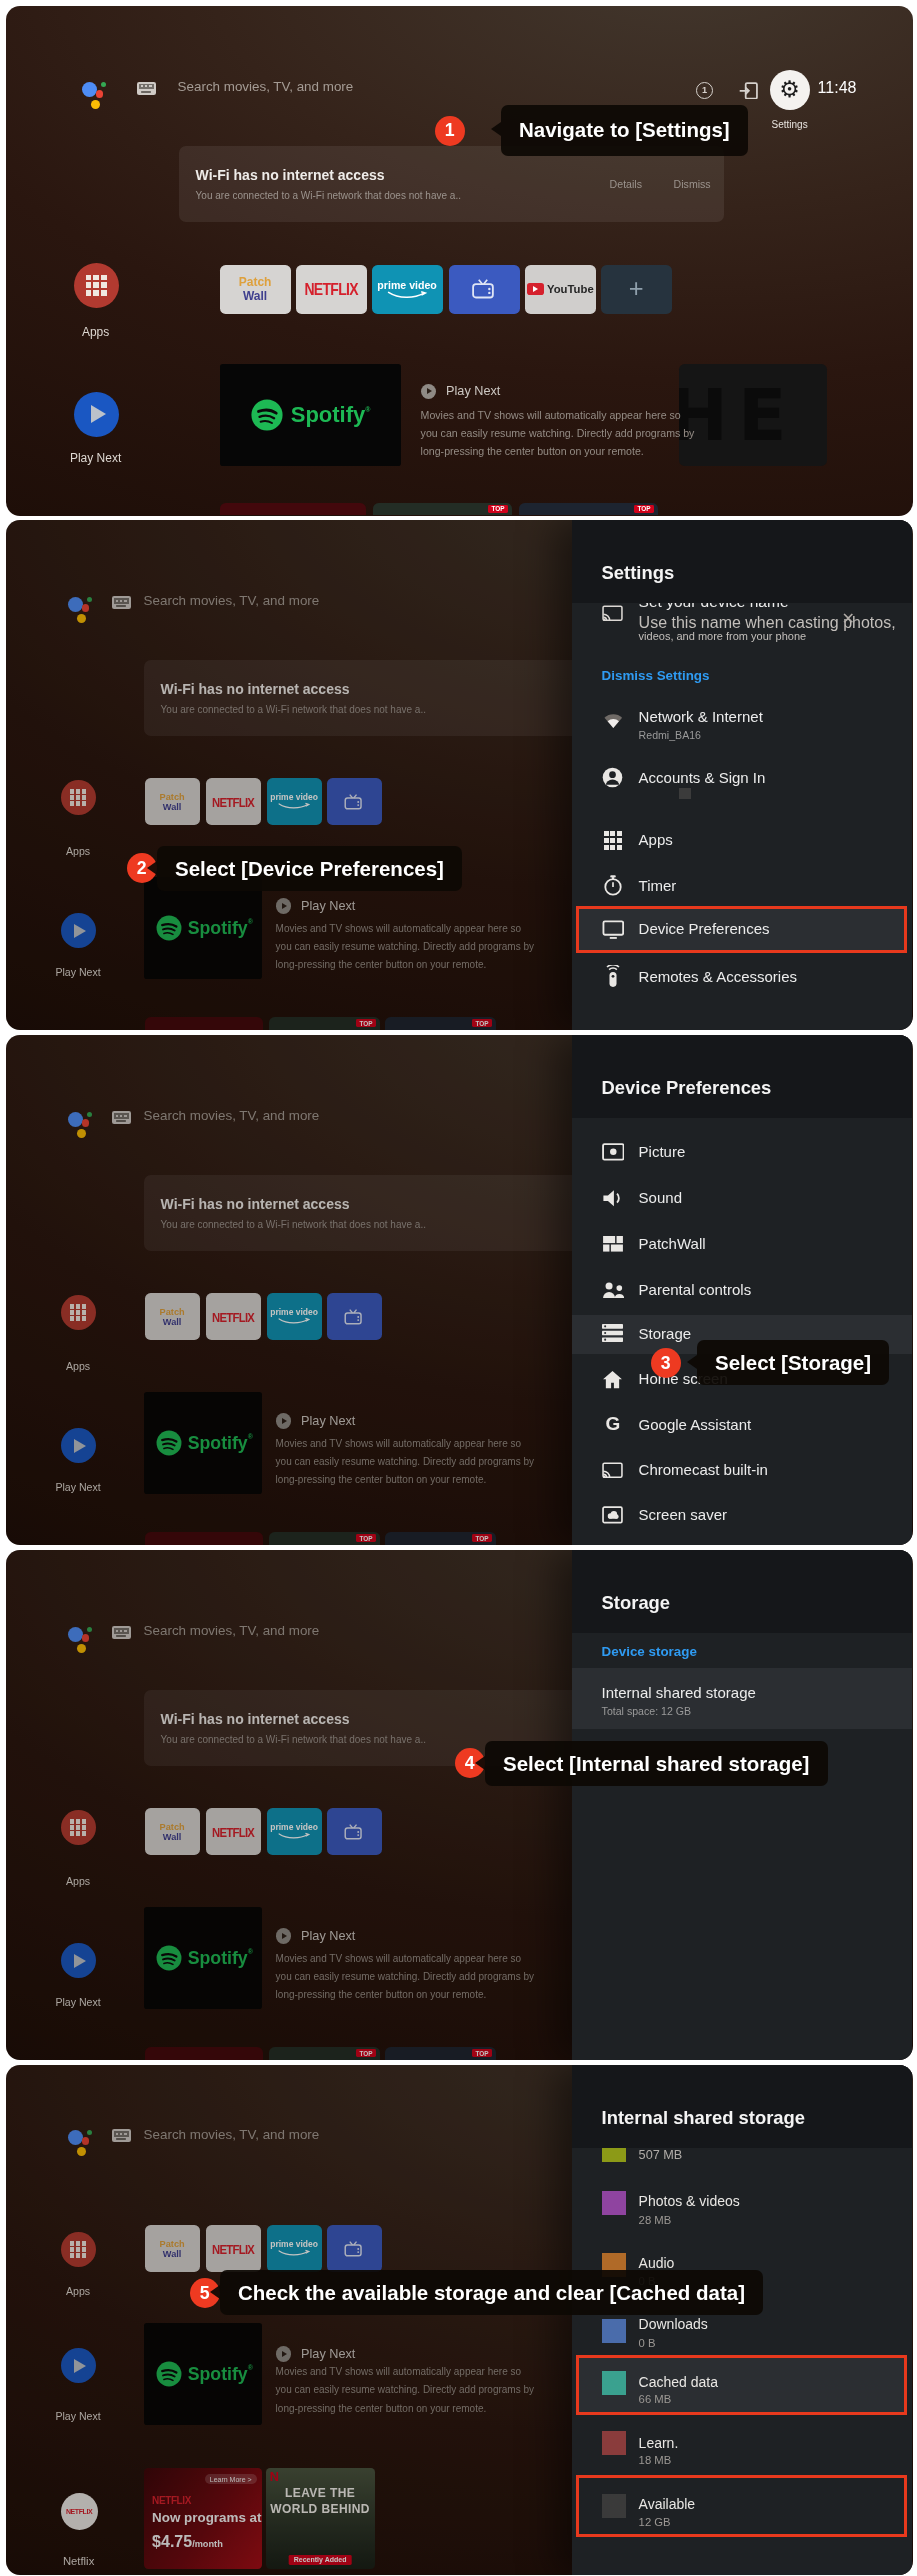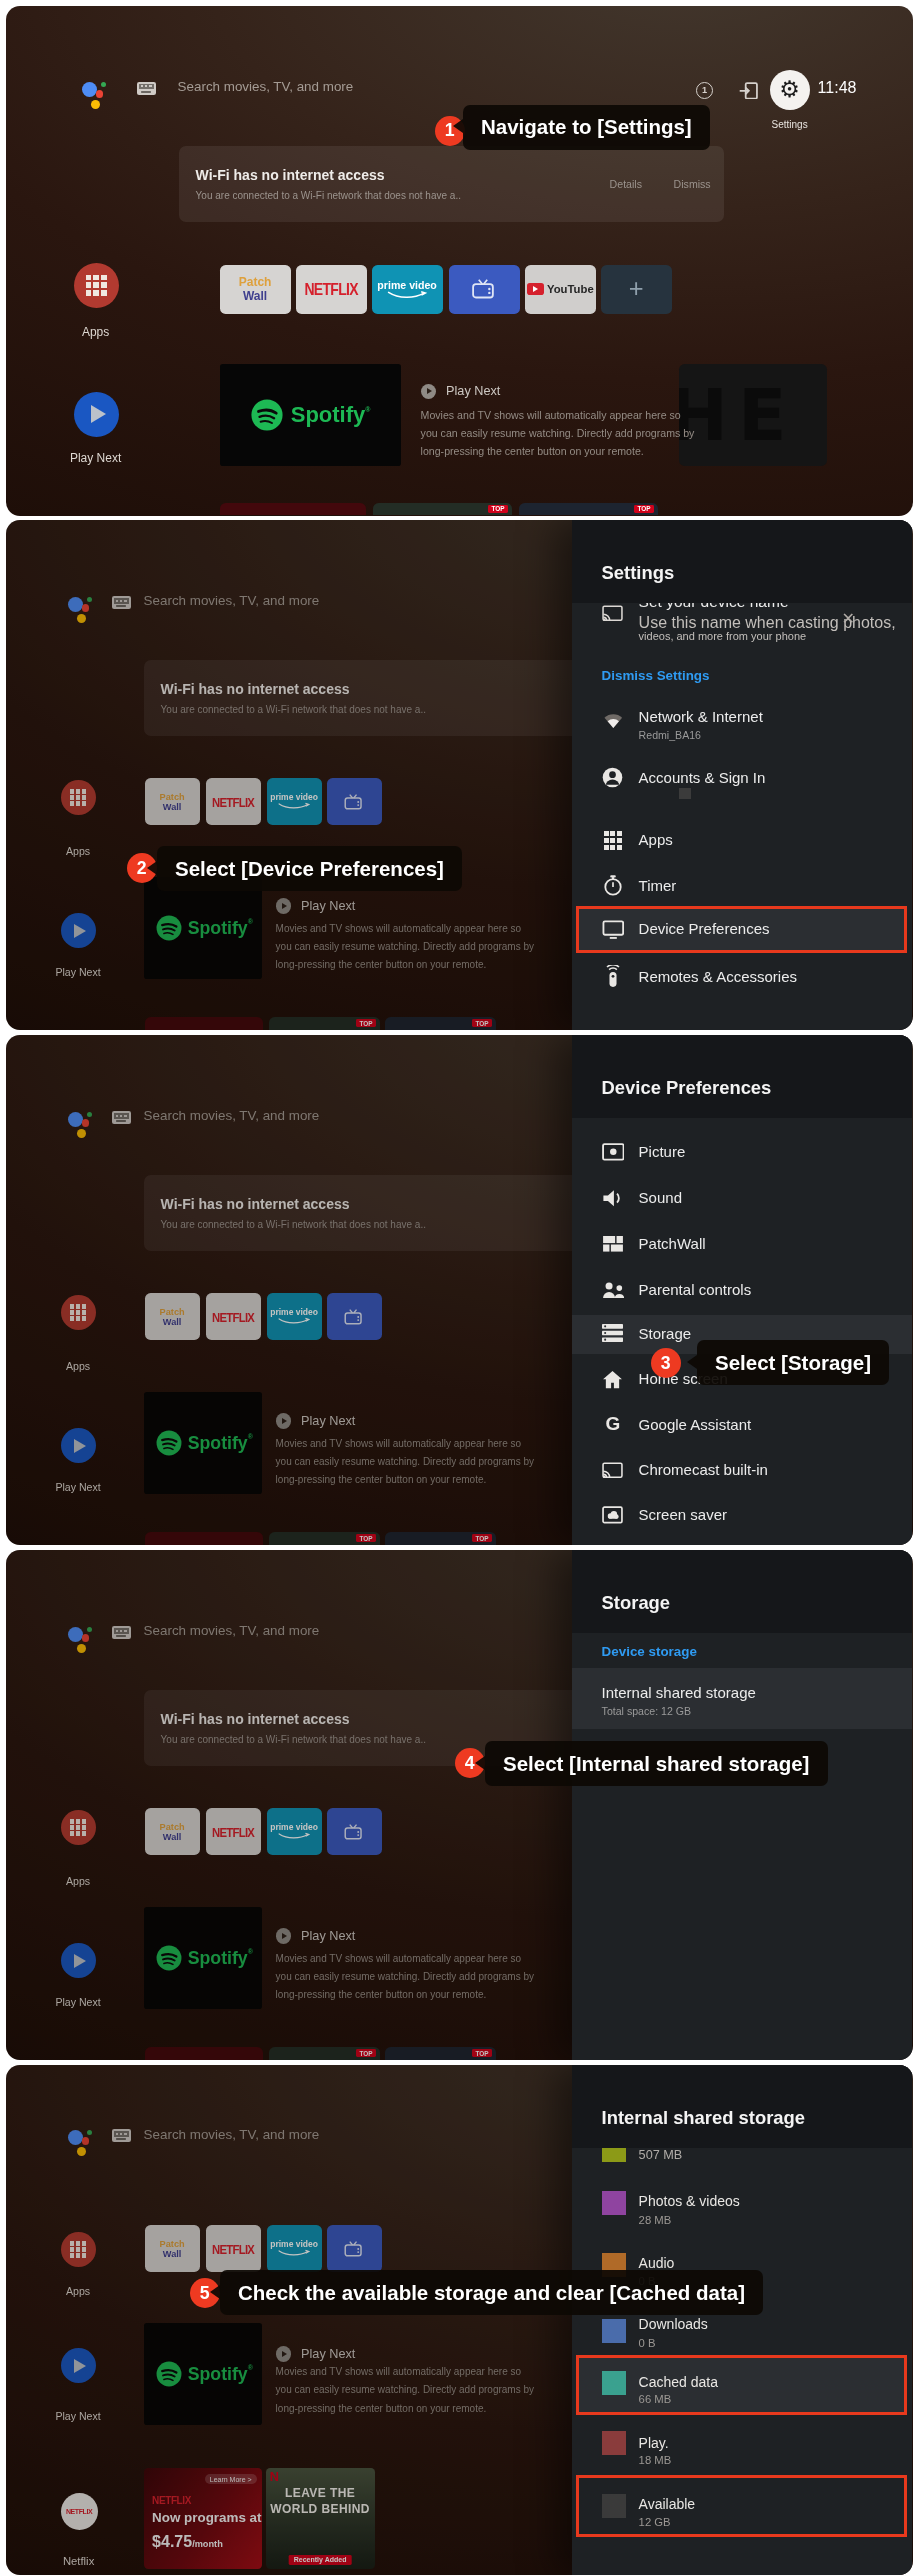--- a/index.html
+++ b/index.html
@@ -177,7 +177,7 @@
   .ann-tip::before { content:""; position:absolute; left:-9.2px; top:50%; margin-top:-7.8px;
                      border-top:7.8px solid transparent; border-bottom:7.8px solid transparent;
                      border-right:10px solid rgba(13,9,4,.93); }
-  .a1 .ann-circle{left:429px;top:110px;} .a1 .ann-tip{left:457px;top:99px;height:45px;}
+  .a1 .ann-circle{left:429px;top:110px;} .a1 .ann-tip{left:495px;top:99px;height:51px;}
   .a2 .ann-circle{left:121px;top:333px;} .a2 .ann-tip{left:151px;top:326px;}
   .a3 .ann-circle{left:645px;top:313px;} .a3 .ann-tip{left:691px;top:305px;}
   .a4 .ann-circle{left:449px;top:198px;} .a4 .ann-tip{left:479px;top:191px;}

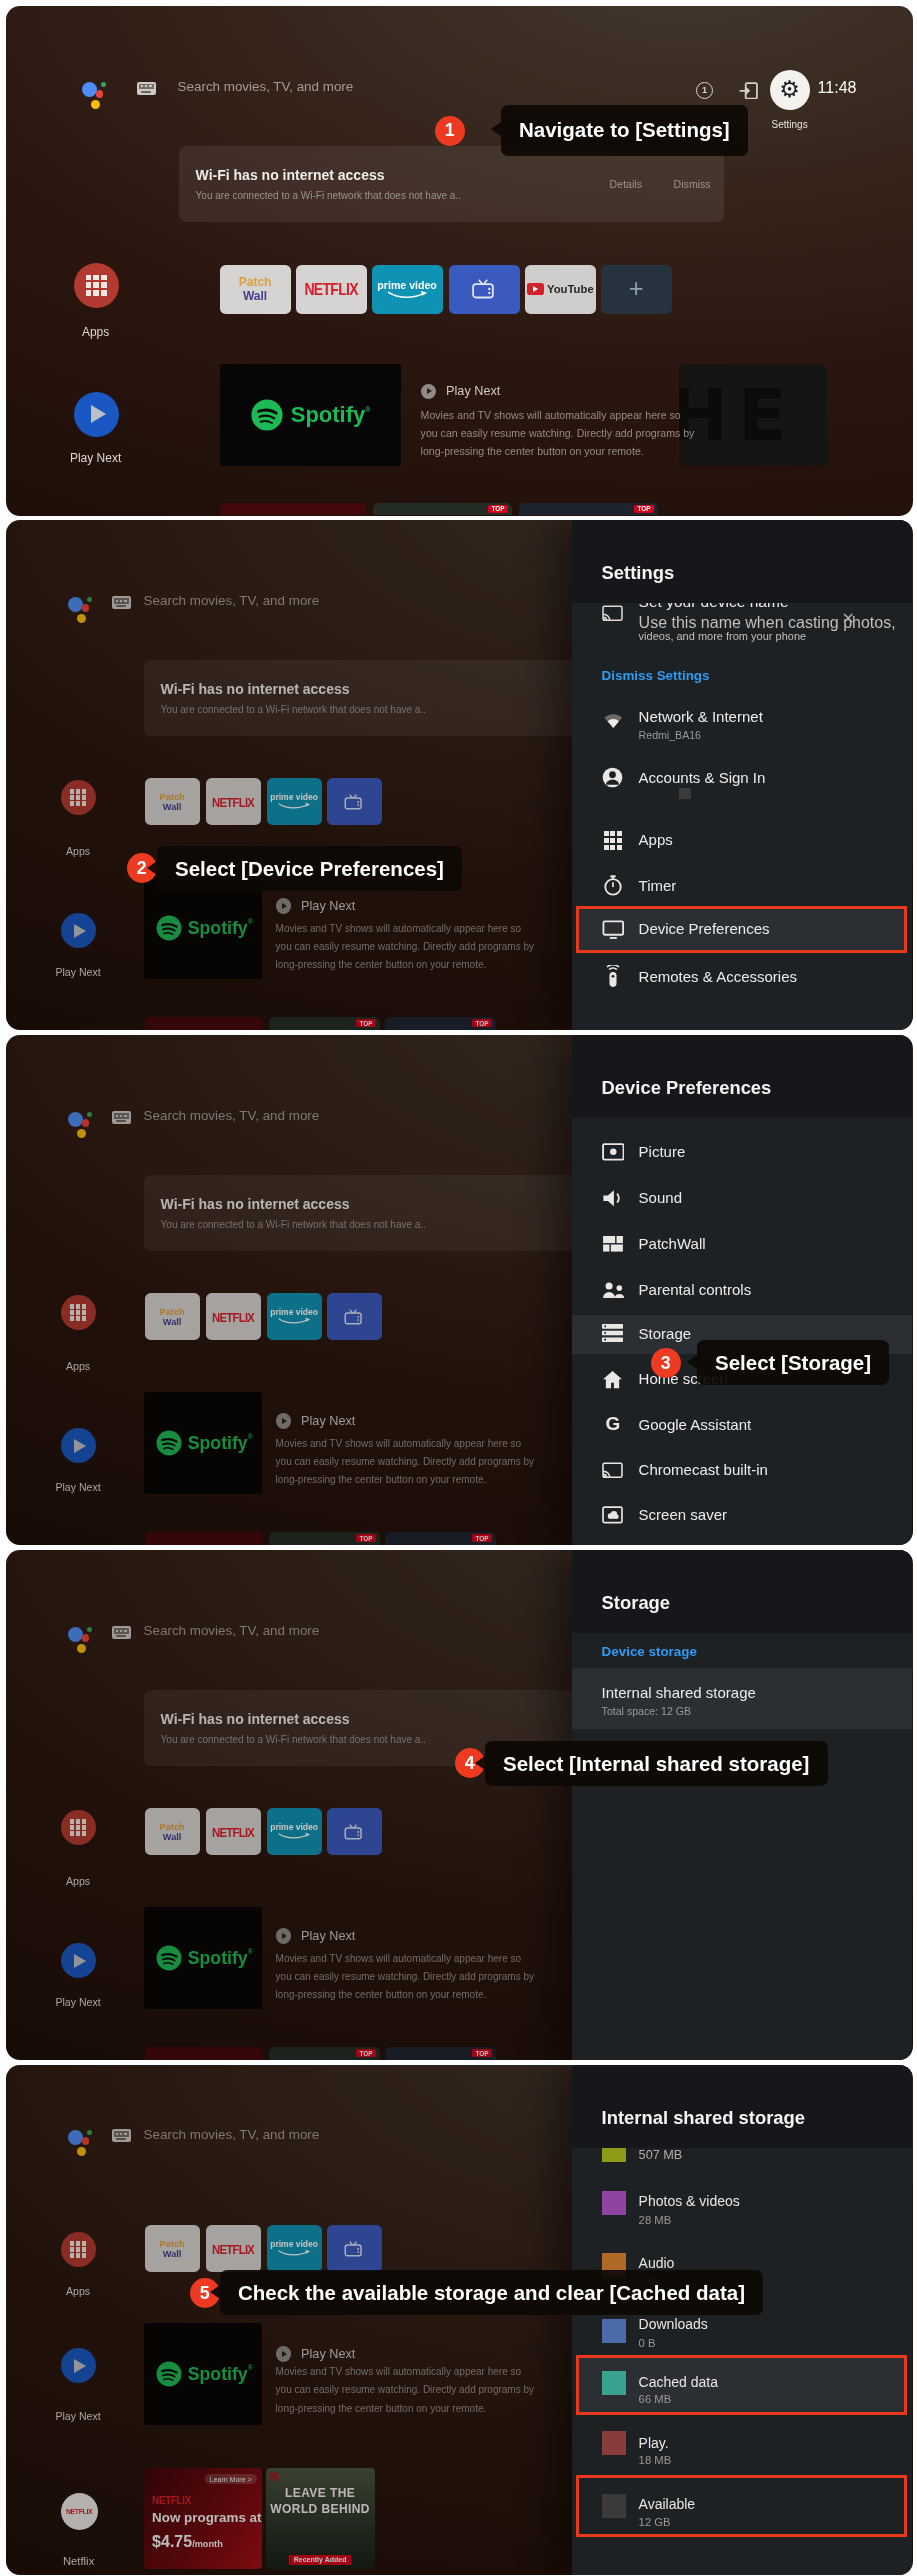--- a/index.html
+++ b/index.html
@@ -961,7 +961,7 @@
     <div class="sz-size" style="top:328px;z-index:5">66 MB</div>
 
     <div class="swatch" style="top: 366px; background-color: rgb(138, 60, 60);"></div>
-    <div class="sz-label" style="top:370px">Play.</div>
+    <div class="sz-label" style="top:370px">Learn.</div>
     <div class="sz-size" style="top:389px">18 MB</div>
 
     <div class="red-box" style="top:410px;height:62px"></div>

